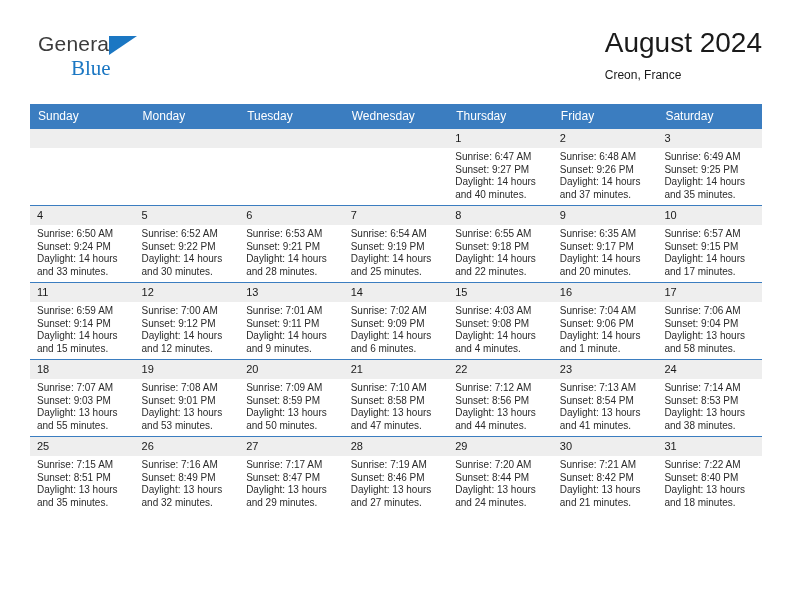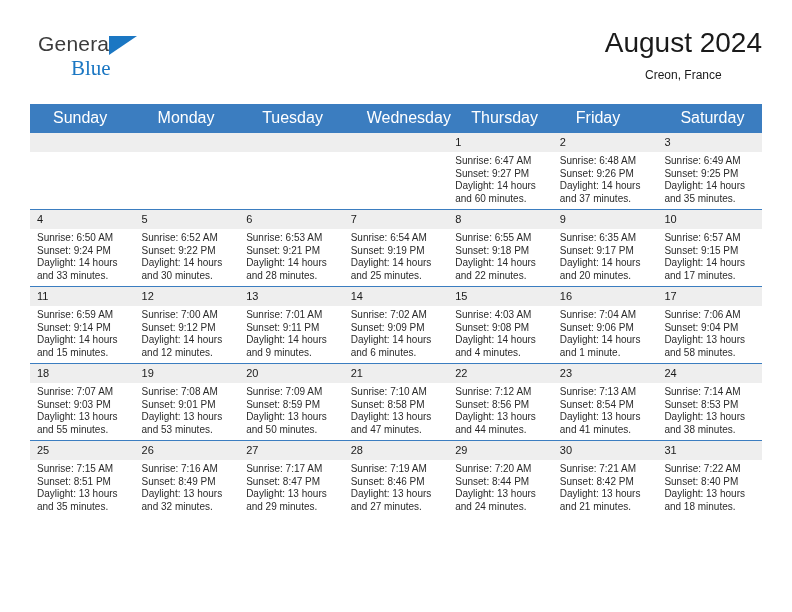--- a/index.html
+++ b/index.html
@@ -66,7 +66,7 @@
     position: absolute;
     right: 0;
     top: 0;
-    text-align: center;
+    text-align: left;
   }
   .cal-title {
     font-size: 28px;

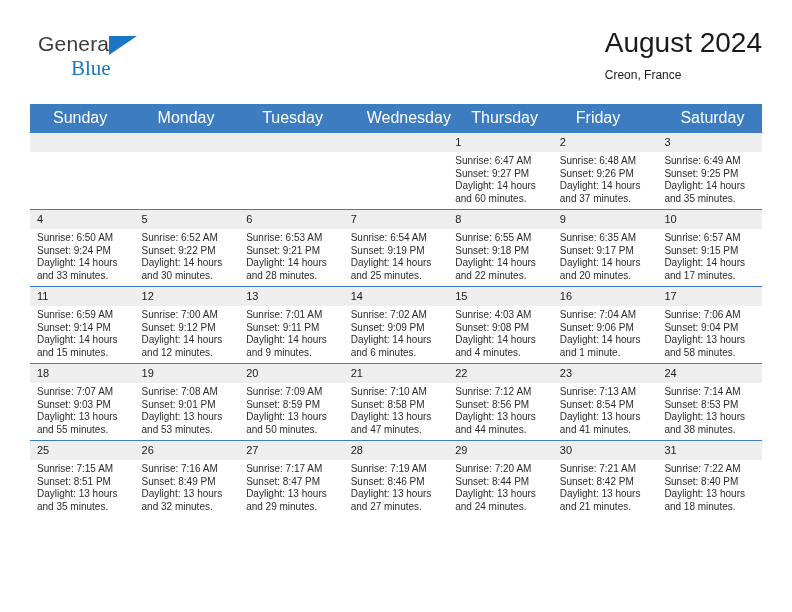--- a/index.html
+++ b/index.html
@@ -96,10 +96,10 @@
   .calendar th {
     background: #3b7dc0;
     color: #ffffff;
-    font-size: 16px;
+    font-size: 12px;
     font-weight: normal;
     text-align: left;
-    padding: 5px 0 5px 23px;
+    padding: 5px 0 5px 8px;
     height: 13px;
     border: none;
   }

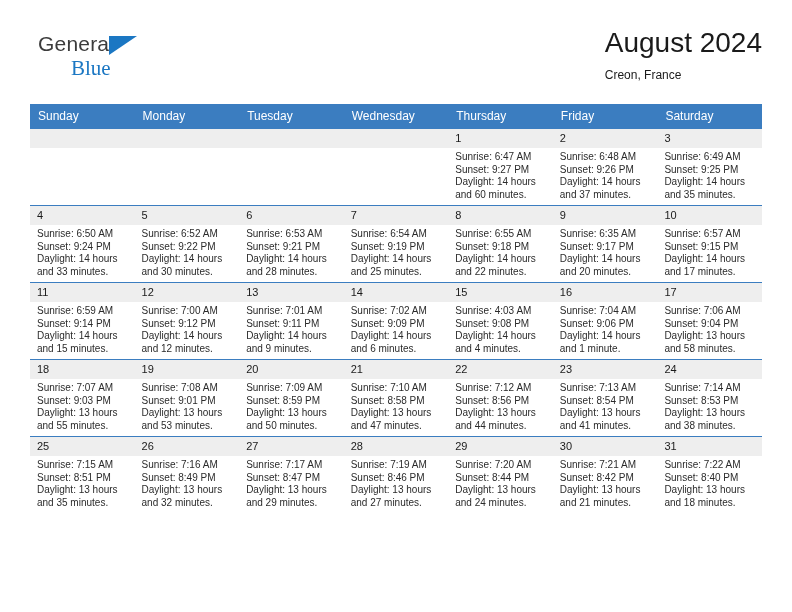--- a/index.html
+++ b/index.html
@@ -202,7 +202,7 @@
                 <div>Sunrise: 6:47 AM</div>
                 <div>Sunset: 9:27 PM</div>
                 <div>Daylight: 14 hours</div>
-                <div>and 60 minutes.</div>
+                <div>and 40 minutes.</div>
               </div>
             </div>
           </td>

